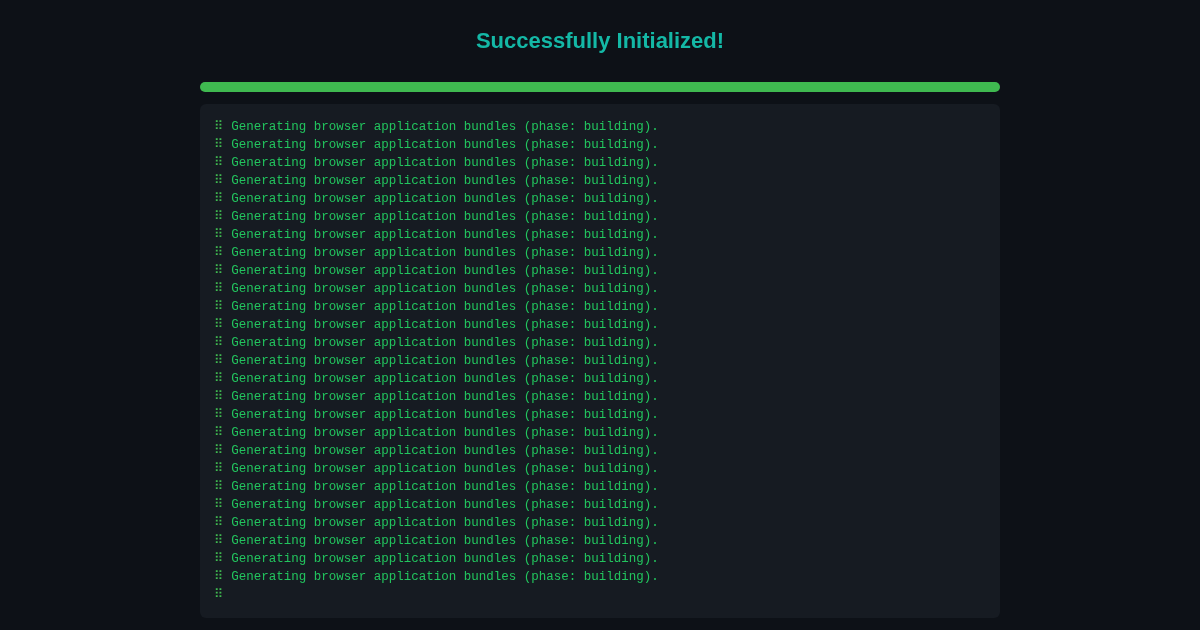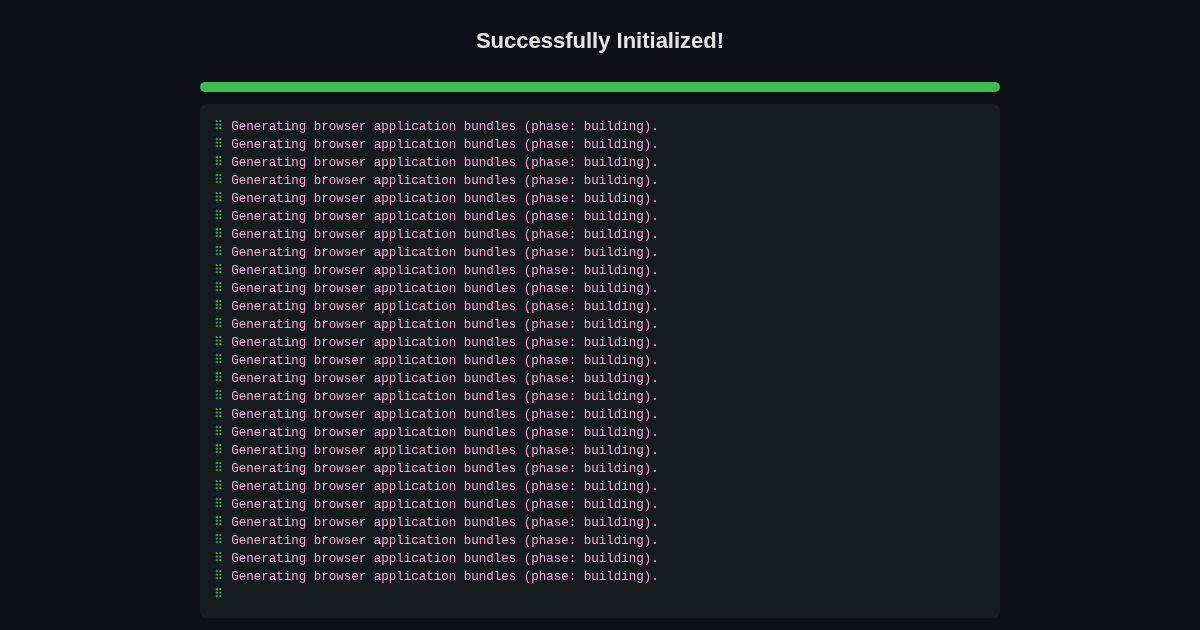--- a/index.html
+++ b/index.html
@@ -19,7 +19,7 @@
       padding-top: 28px;
     }
     .title {
-      color: #e5e5e5;
+      color: #14b8a6;
       font-size: 22px;
       font-weight: 600;
       margin-bottom: 28px;

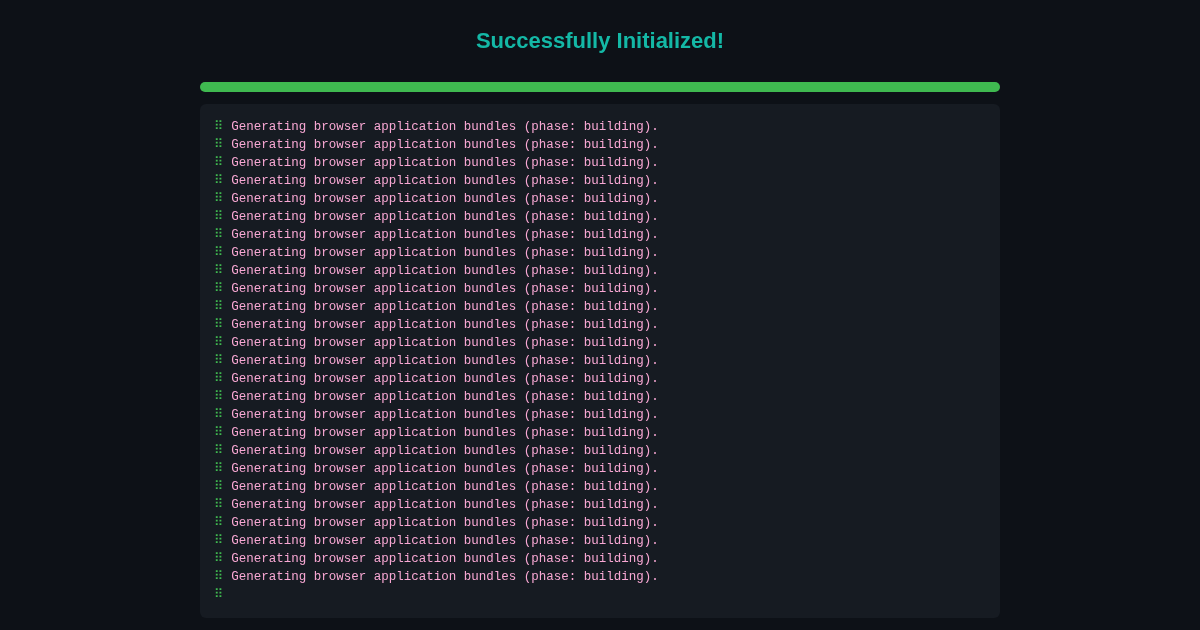--- a/index.html
+++ b/index.html
@@ -53,7 +53,7 @@
       display: inline-block;
     }
     .log-text {
-      color: #f9a8d4;
+      color: #22c55e;
     }
   </style>
 </head>

